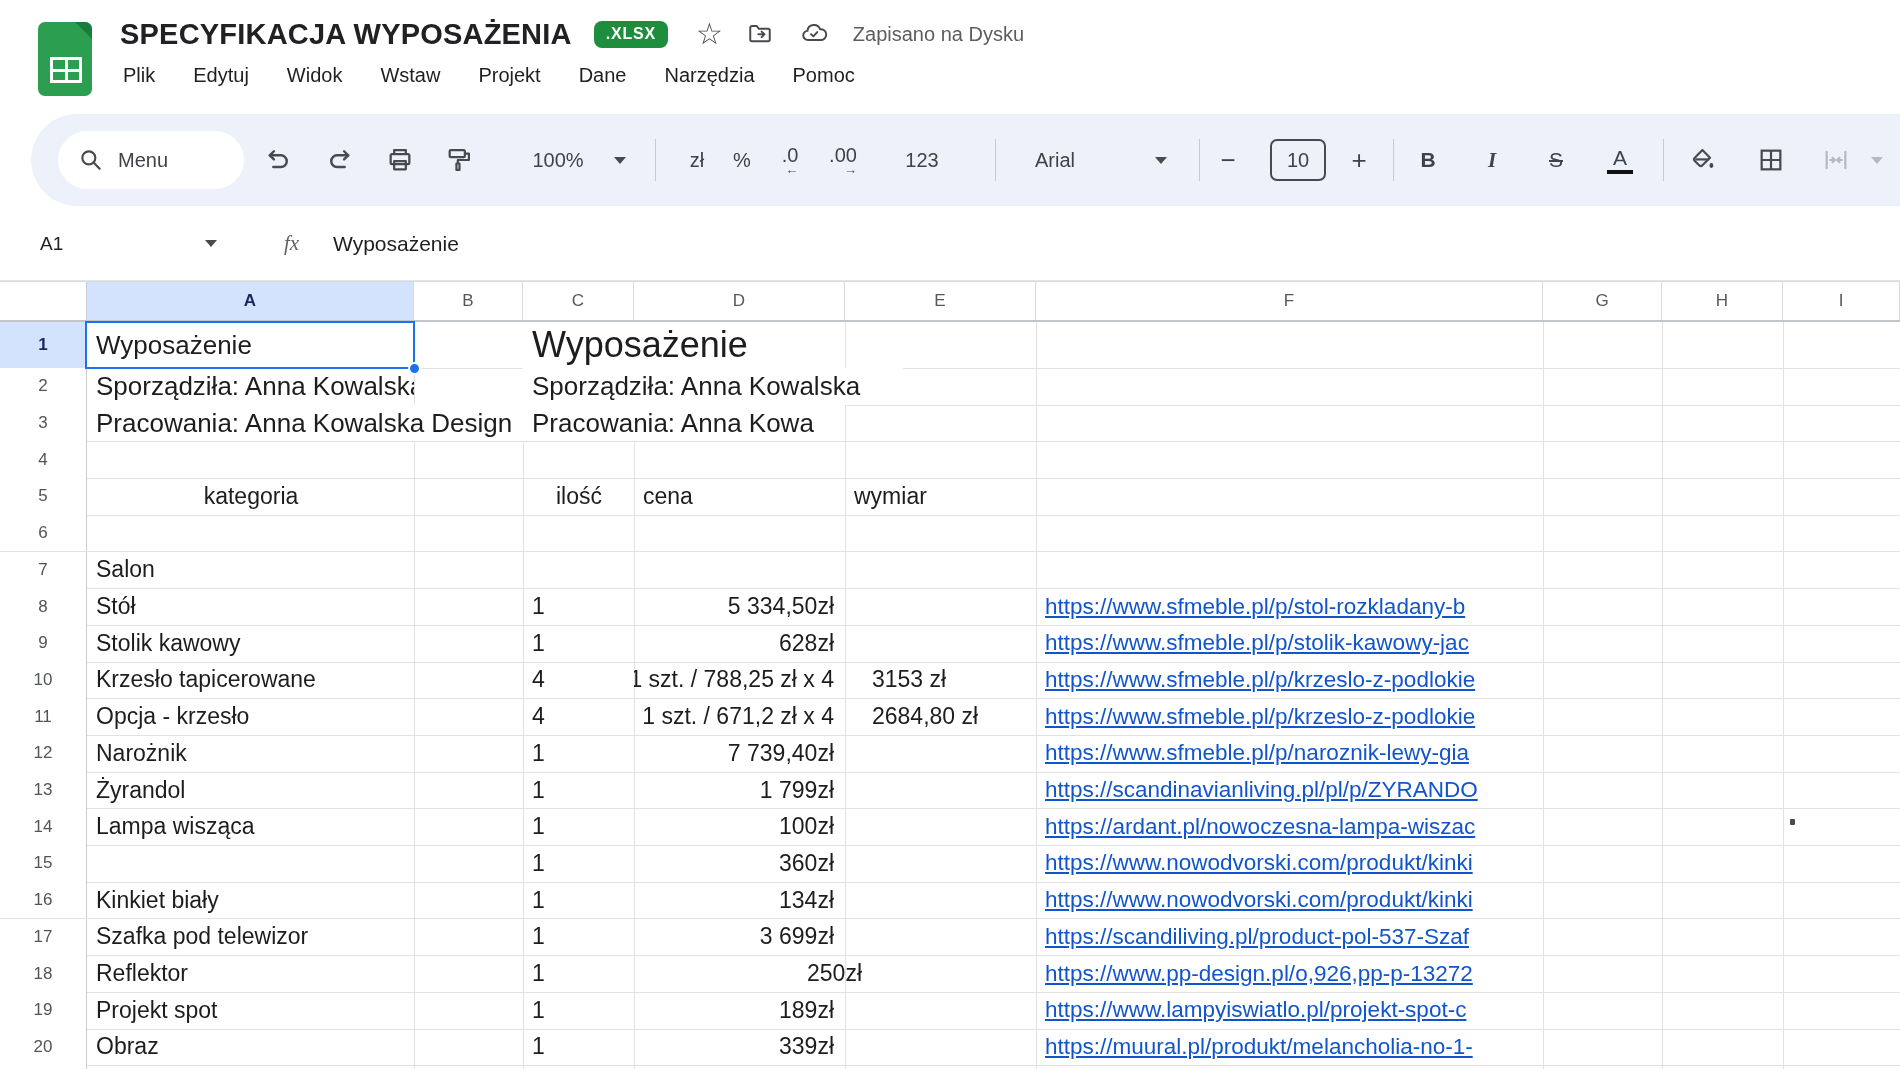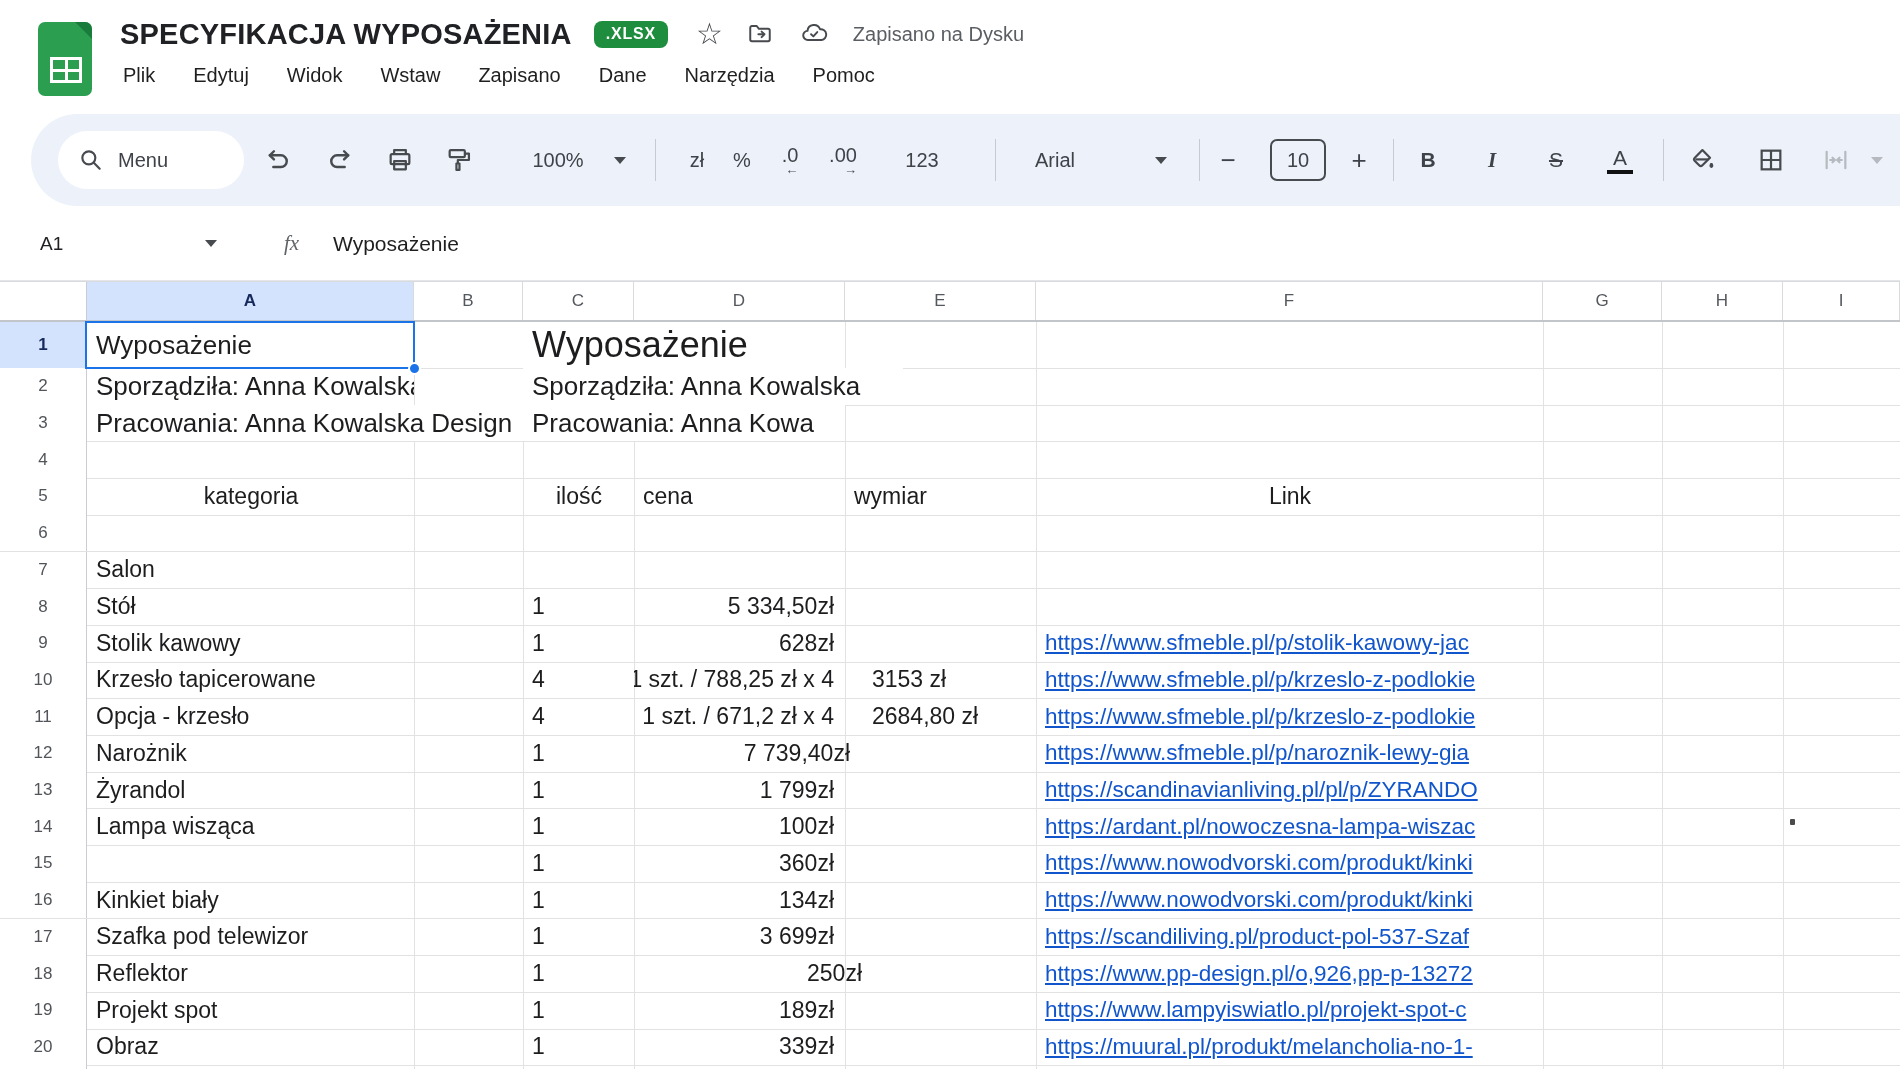--- a/index.html
+++ b/index.html
@@ -115,7 +115,7 @@
         <span class="mitem">Edytuj</span>
         <span class="mitem">Widok</span>
         <span class="mitem">Wstaw</span>
-        <span class="mitem">Zapisano</span>
+        <span class="mitem">Projekt</span>
         <span class="mitem">Dane</span>
         <span class="mitem">Narzędzia</span>
         <span class="mitem">Pomoc</span>

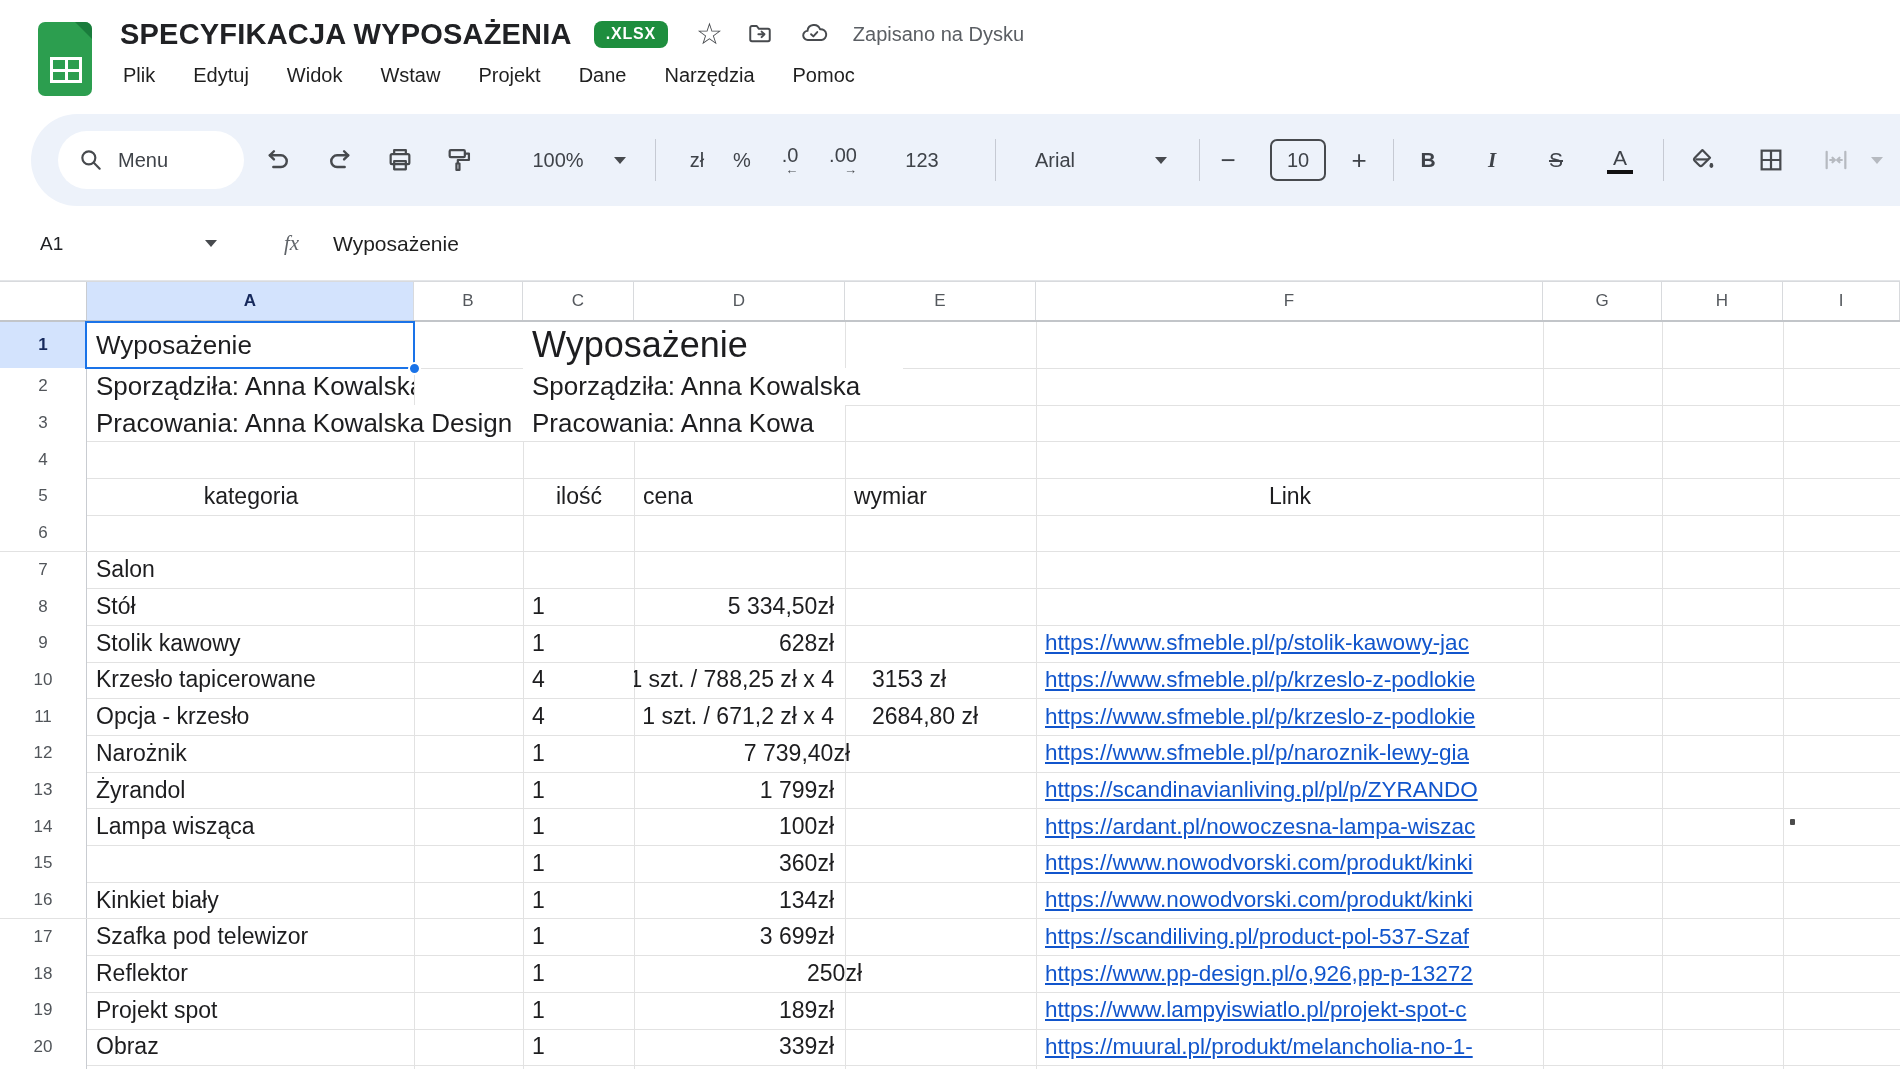--- a/index.html
+++ b/index.html
@@ -299,7 +299,6 @@
           <div class="cell al-c" style="left: 523px; width: 111px;">ilość</div>
           <div class="cell " style="left: 634px; width: 211px;">cena</div>
           <div class="cell " style="left: 845px; width: 191px;">wymiar</div>
-          <div class="cell al-c" style="left: 1036px; width: 507px;">Link</div>
         </div>
         <div class="grow" style="top: 192.8px; height: 36.7px;">
           <div class="rownum">6</div>

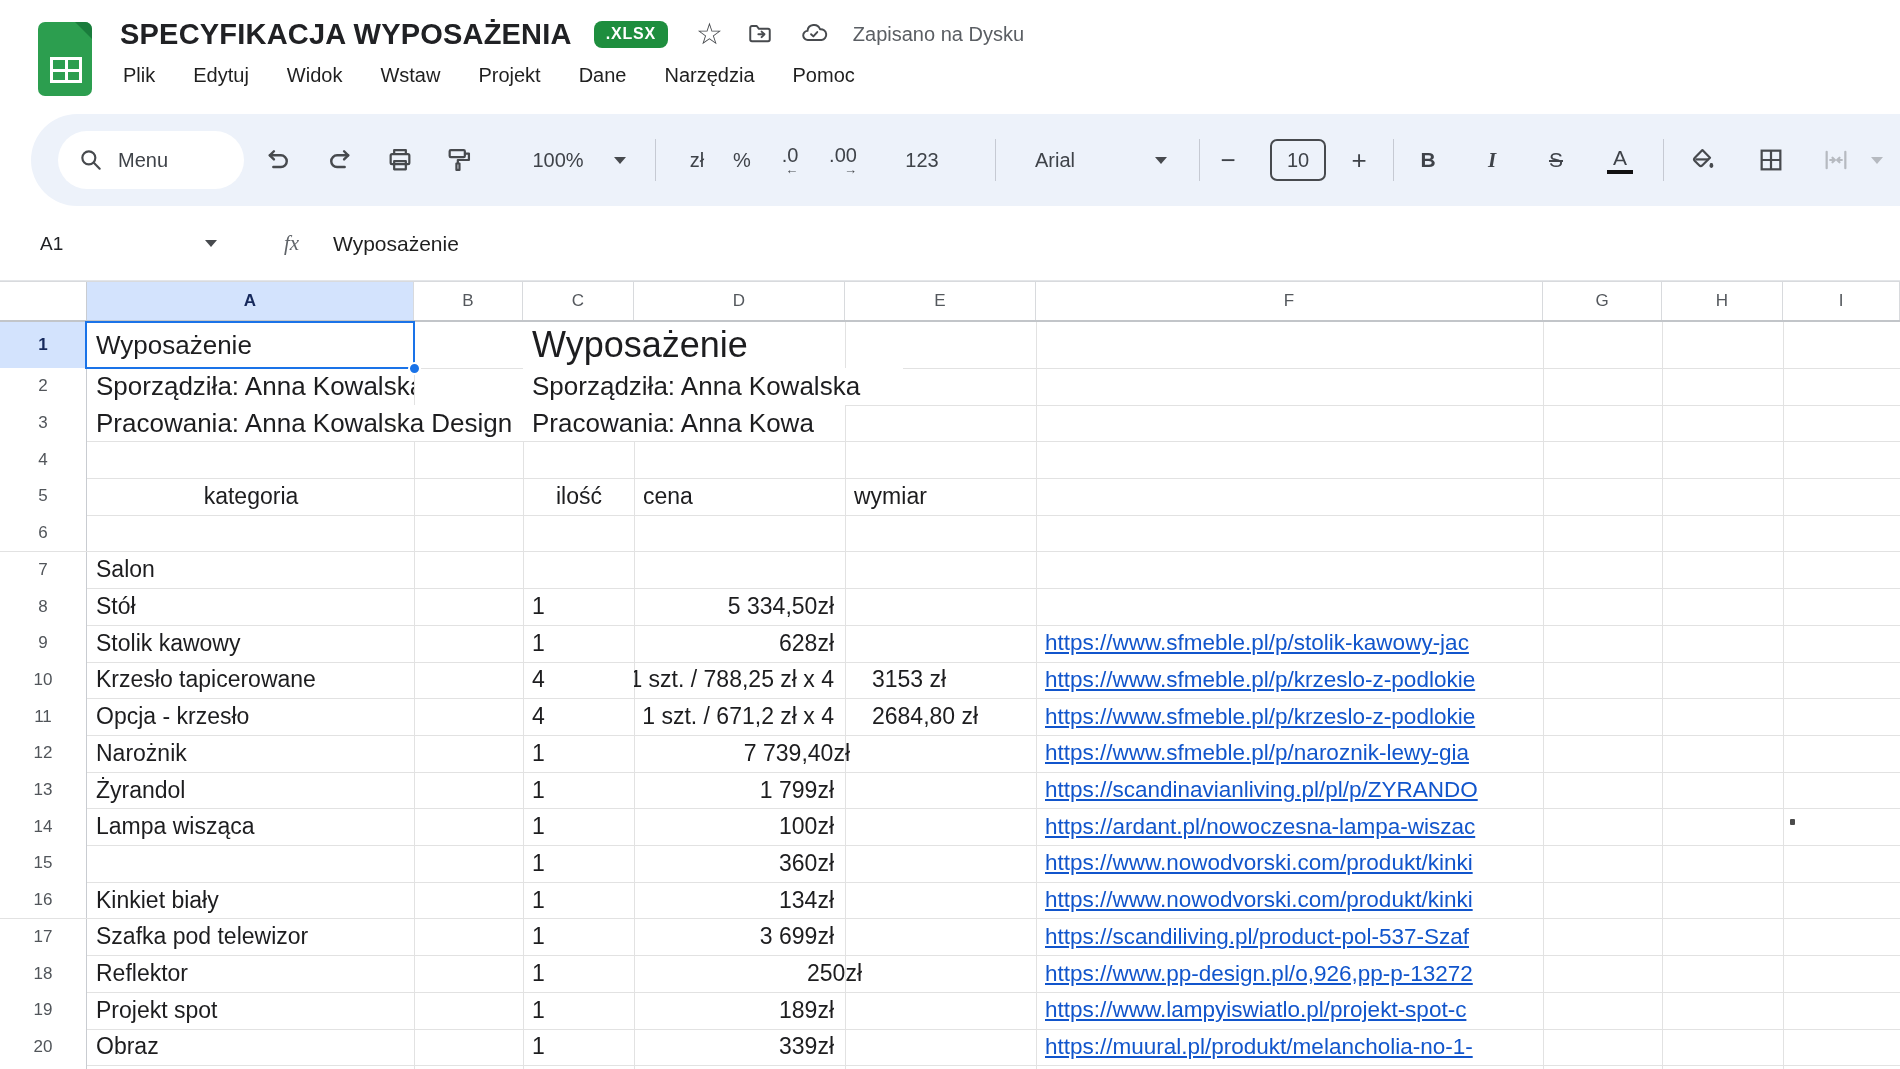--- a/index.html
+++ b/index.html
@@ -312,6 +312,7 @@
           <div class="cell " style="left: 87px; width: 327px;">Stół</div>
           <div class="cell " style="left: 523px; width: 111px;">1</div>
           <div class="cell al-r" style="left: 634px; width: 211px;">5 334,50zł</div>
+          <div class="cell link" style="left: 1036px; width: 507px;">https://www.sfmeble.pl/p/stol-rozkladany-b</div>
         </div>
         <div class="grow" style="top: 302.9px; height: 36.7px;">
           <div class="rownum">9</div>

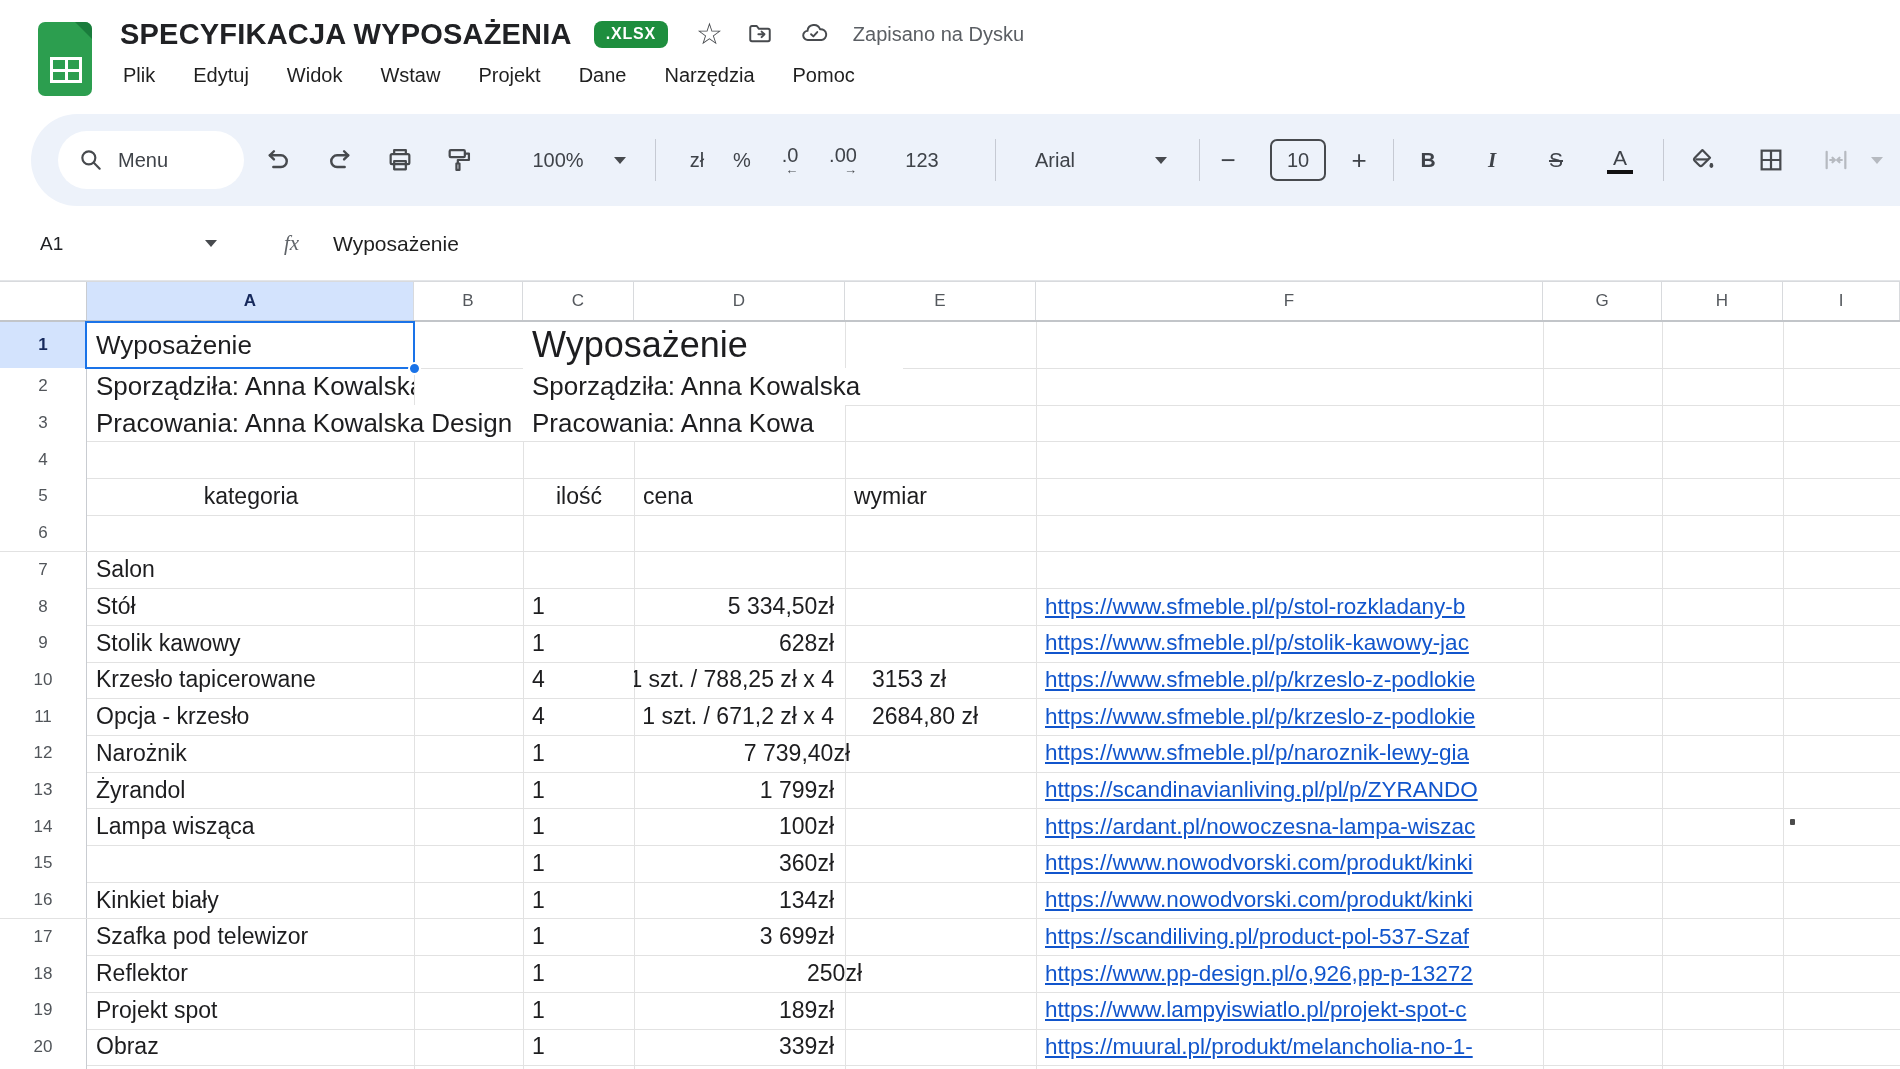--- a/index.html
+++ b/index.html
@@ -341,7 +341,7 @@
           <div class="rownum">12</div>
           <div class="cell " style="left: 87px; width: 327px;">Narożnik</div>
           <div class="cell " style="left: 523px; width: 111px;">1</div>
-          <div class="cell al-r" style="left: 650px; width: 211px;">7 739,40zł</div>
+          <div class="cell al-r" style="left: 634px; width: 211px;">7 739,40zł</div>
           <div class="cell link" style="left: 1036px; width: 507px;">https://www.sfmeble.pl/p/naroznik-lewy-gia</div>
         </div>
         <div class="grow" style="top: 449.7px; height: 36.7px;">

